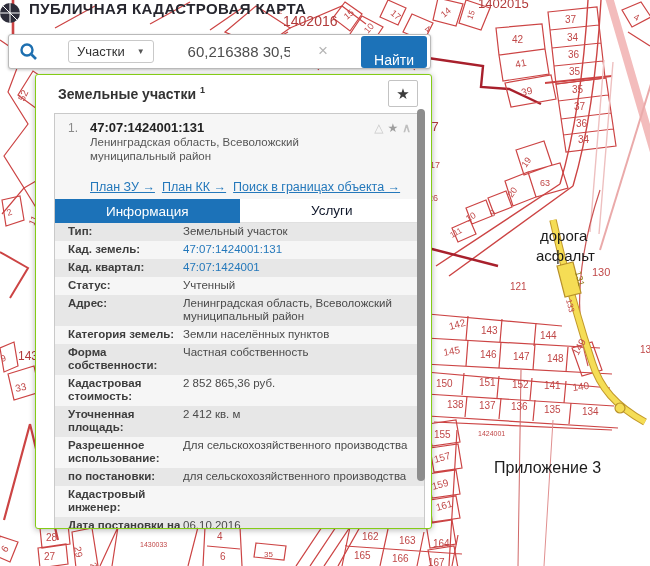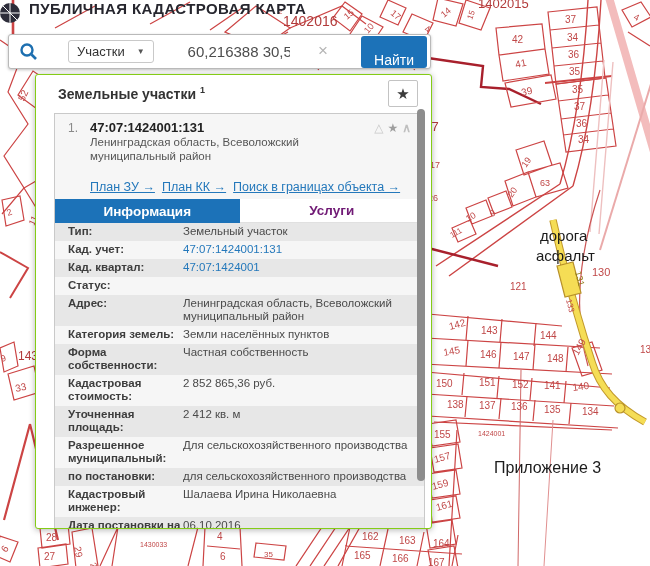--- a/index.html
+++ b/index.html
@@ -40,7 +40,7 @@
   .res-links a{font-size:12.5px;color:#2478bb;text-decoration:underline;cursor:pointer;}
 
   .tabs{display:flex;height:24px;}
-  .tab{flex:1;display:flex;align-items:center;justify-content:center;font-size:13.5px;font-weight:bold;cursor:pointer;}
+  .tab{flex:1;display:flex;align-items:center;justify-content:center;font-size:13.5px;font-weight:normal;cursor:pointer;}
   .tab.active{background:#1c72b8;color:#fff;}
   .tab.idle{background:#fff;color:#701a75;border-bottom:1px solid #e0e0e0;}
 

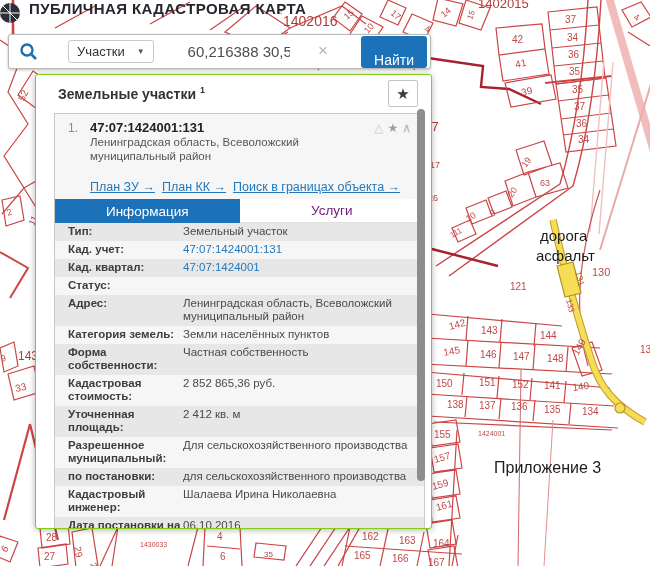--- a/index.html
+++ b/index.html
@@ -42,7 +42,7 @@
   .tabs{display:flex;height:24px;}
   .tab{flex:1;display:flex;align-items:center;justify-content:center;font-size:13.5px;font-weight:normal;cursor:pointer;}
   .tab.active{background:#1c72b8;color:#fff;}
-  .tab.idle{background:#fff;color:#701a75;border-bottom:1px solid #e0e0e0;}
+  .tab.idle{background:#fff;color:#0f172a;border-bottom:1px solid #e0e0e0;}
 
   .irow{display:flex;font-size:11.5px;line-height:13px;padding:2px 0 3px;}
   .irow.odd{background:#e7e7e7;}

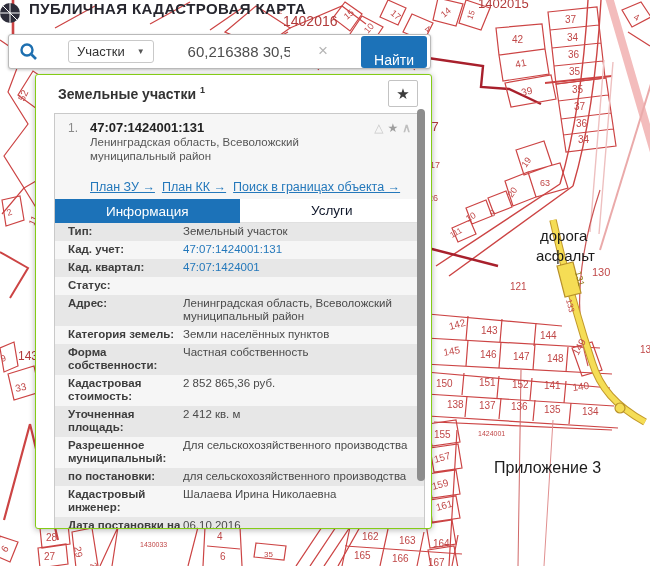--- a/index.html
+++ b/index.html
@@ -274,7 +274,7 @@
             <div class="ivalue">Земельный участок</div>
           </div>
           <div class="irow even">
-            <div class="ilabel">Кад. учет:</div>
+            <div class="ilabel">Кад. земель:</div>
             <div class="ivalue lnk">47:07:1424001:131</div>
           </div>
           <div class="irow odd">

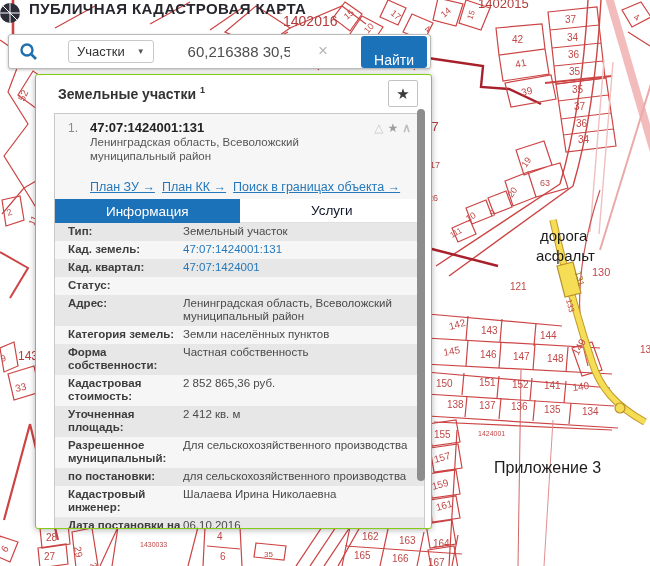--- a/index.html
+++ b/index.html
@@ -283,6 +283,7 @@
           </div>
           <div class="irow even">
             <div class="ilabel">Статус:</div>
+            <div class="ivalue">Учтенный</div>
           </div>
           <div class="irow odd">
             <div class="ilabel">Адрес:</div>

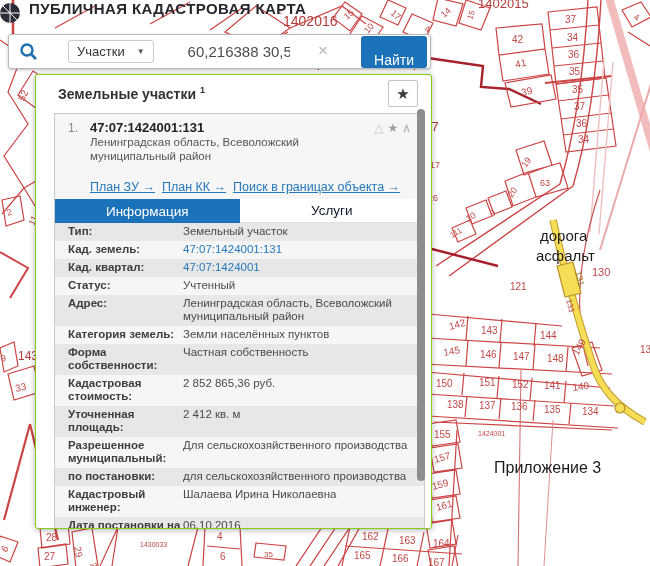--- a/index.html
+++ b/index.html
@@ -306,7 +306,7 @@
             <div class="ivalue">2 412 кв. м</div>
           </div>
           <div class="irow even">
-            <div class="ilabel">Разрешенное муниципальный:</div>
+            <div class="ilabel">Разрешенное использование:</div>
             <div class="ivalue">Для сельскохозяйственного производства</div>
           </div>
           <div class="irow odd">

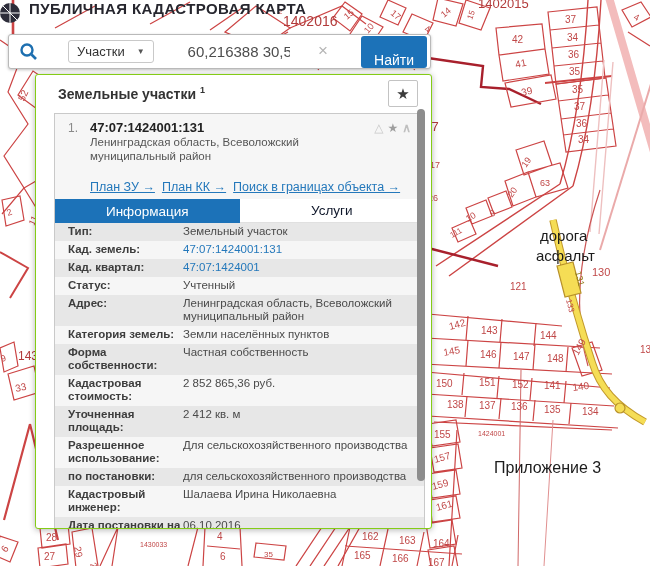--- a/index.html
+++ b/index.html
@@ -315,7 +315,6 @@
           </div>
           <div class="irow even">
             <div class="ilabel">Кадастровый инженер:</div>
-            <div class="ivalue">Шалаева Ирина Николаевна</div>
           </div>
           <div class="irow odd">
             <div class="ilabel">Дата постановки на учет:</div>

